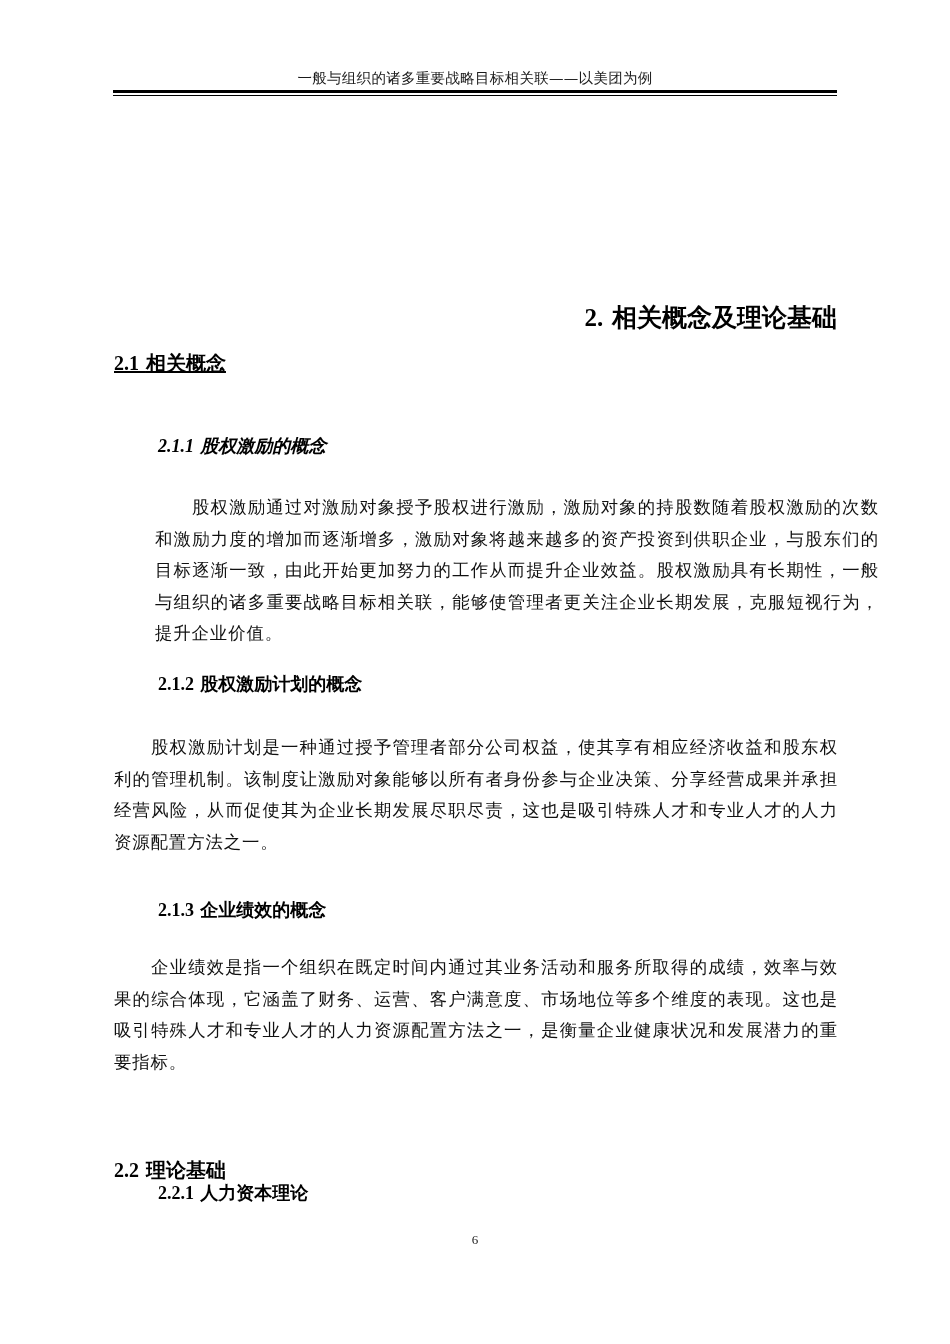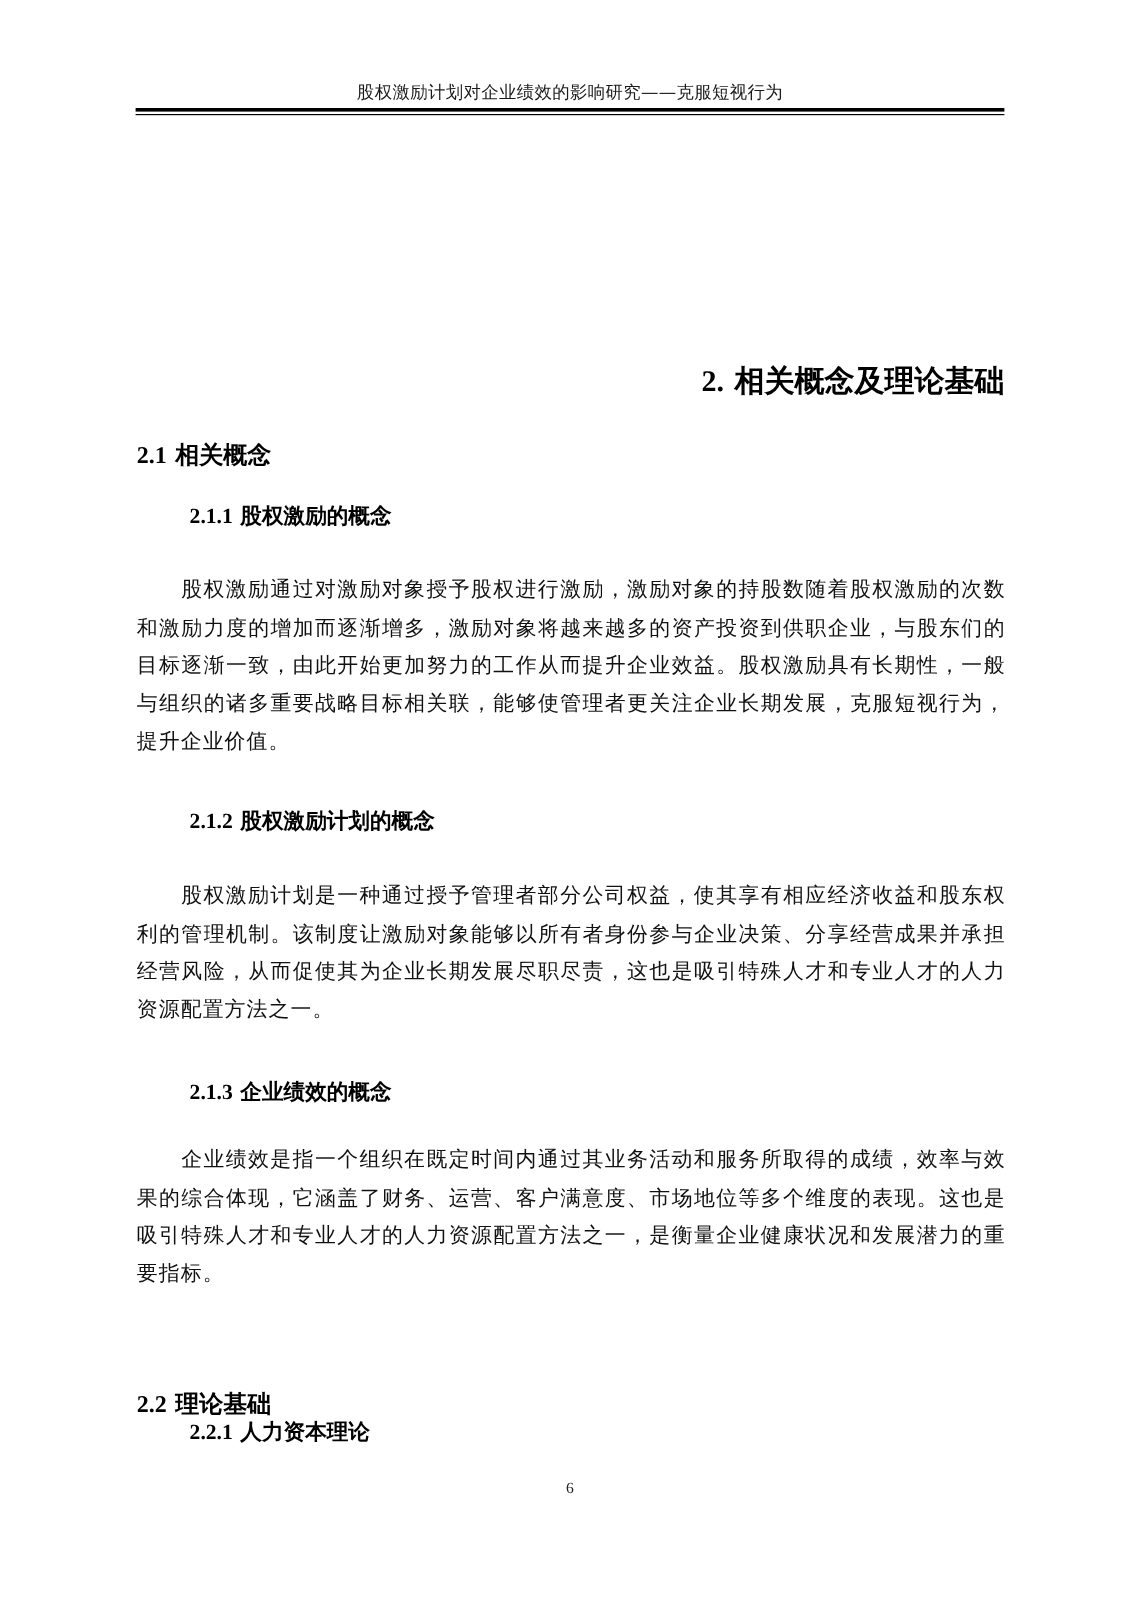--- a/index.html
+++ b/index.html
@@ -115,7 +115,7 @@
 <body>
 
 <div class="page-header">
-  <div class="header-text">股权激励计划对企业绩效的影响研究——克服短视行为</div>
+  <div class="header-text">一般与组织的诸多重要战略目标相关联——以美团为例</div>
   <div class="header-rule-thick"></div>
   <div class="header-rule-thin"></div>
 </div>

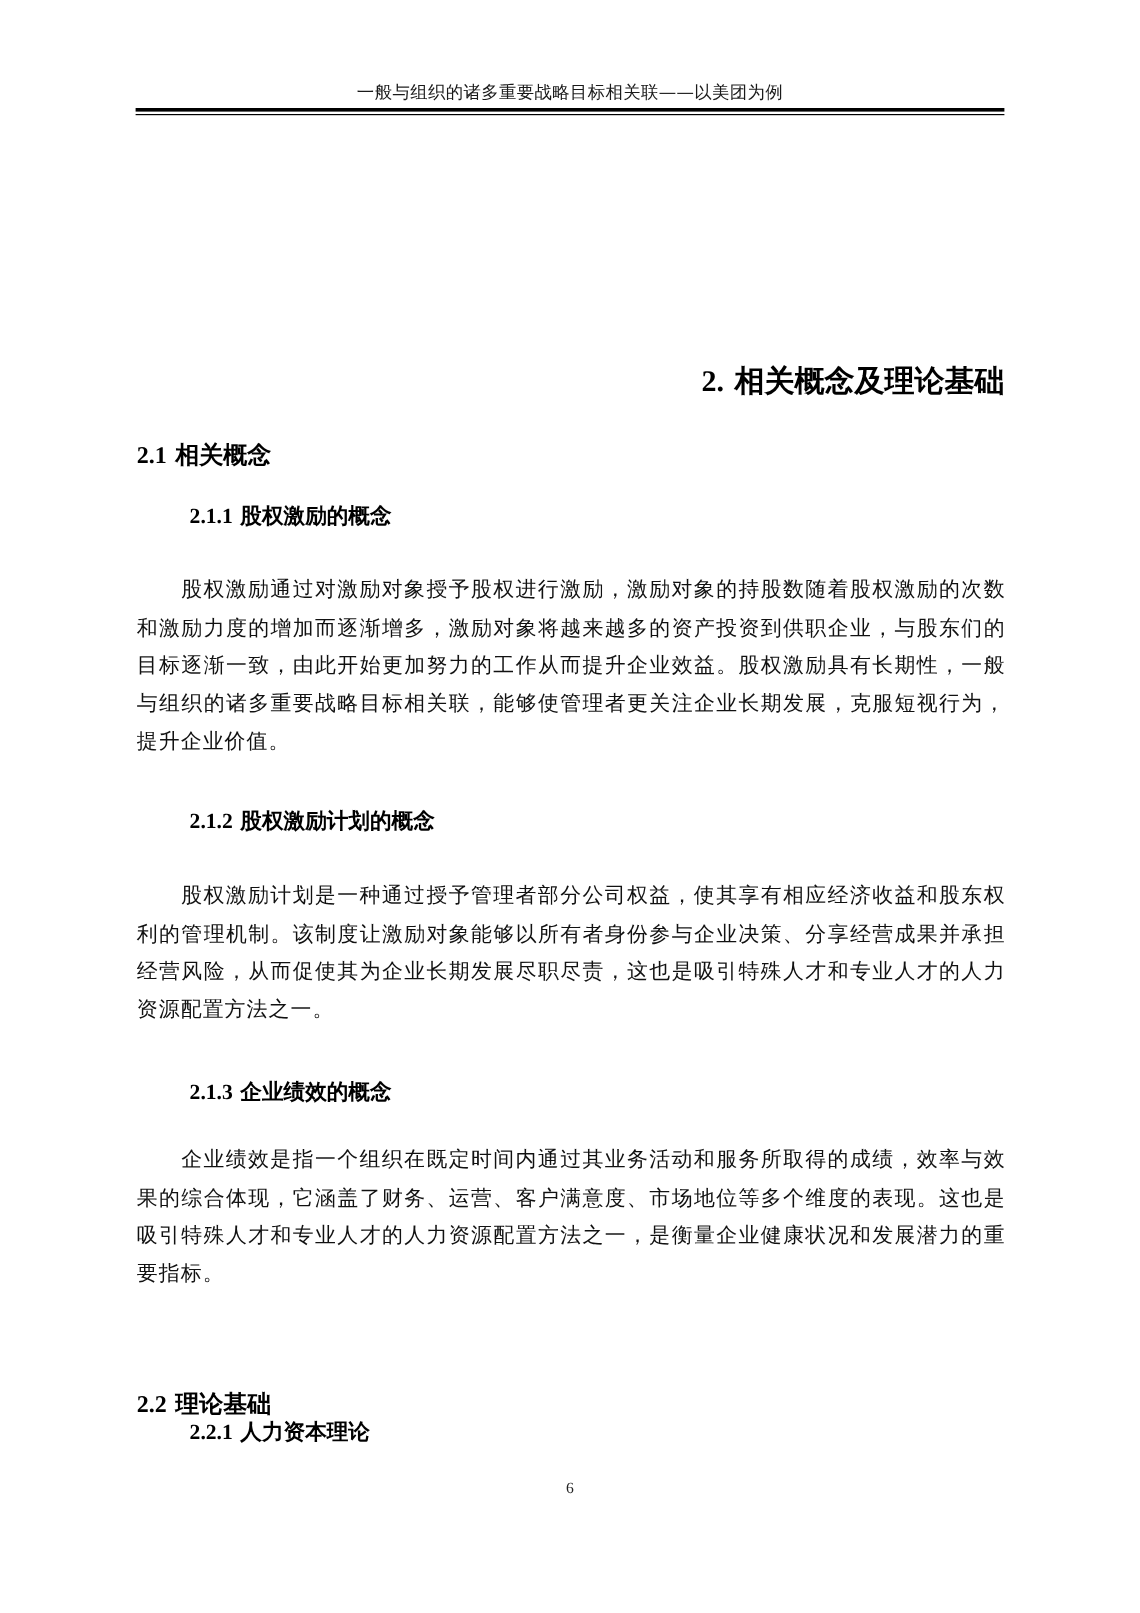--- a/index.html
+++ b/index.html
@@ -122,7 +122,7 @@
 
 <h1 class="chapter-title"><span class="num">2.</span> <span>相关概念及理论基础</span></h1>
 
-<h2 class="h2" style="top:364px;"><span class="num">2.1</span> <span>相关概念</span></h2>
+<h2 class="h2" style="top:348px;text-decoration:underline;"><span class="num">2.1</span> <span>相关概念</span></h2>
 
 <h3 class="h3" style="top:416px;"><span class="num">2.1.1</span> <span>股权激励的概念</span></h3>
 

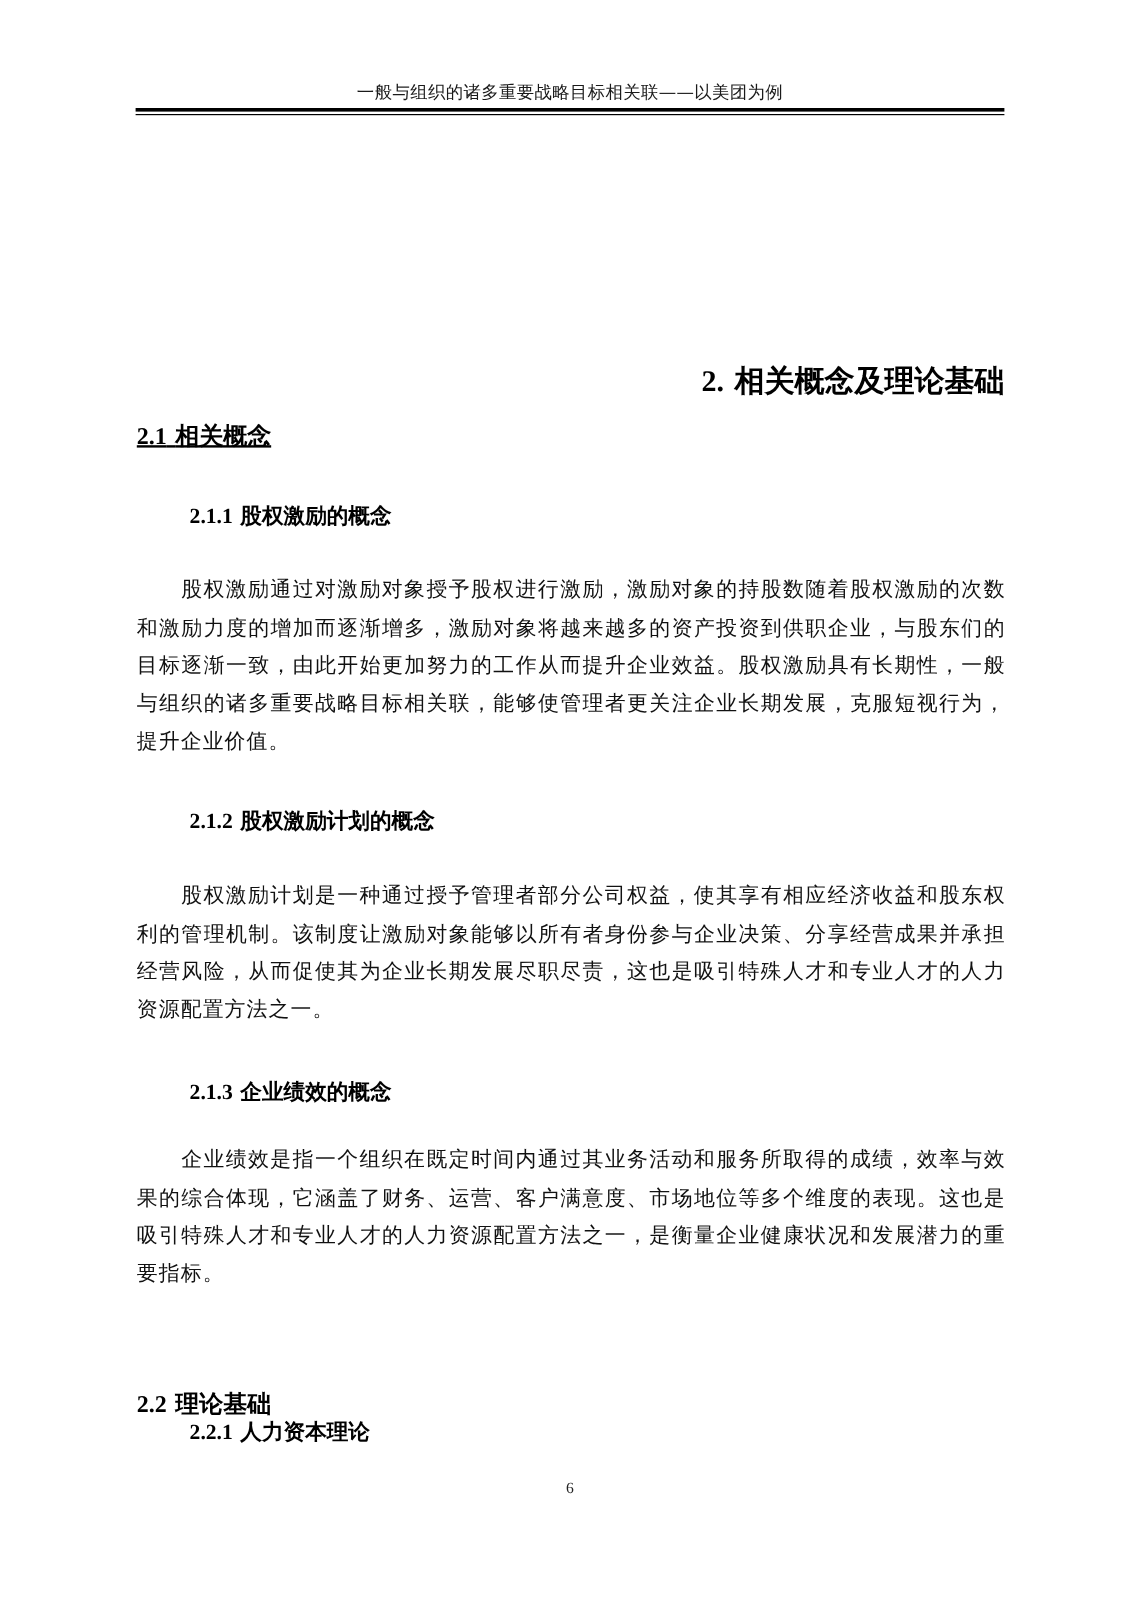--- a/index.html
+++ b/index.html
@@ -124,7 +124,7 @@
 
 <h2 class="h2" style="top:348px;text-decoration:underline;"><span class="num">2.1</span> <span>相关概念</span></h2>
 
-<h3 class="h3" style="top:416px;"><span class="num">2.1.1</span> <span>股权激励的概念</span></h3>
+<h3 class="h3" style="top:432px;font-style:italic;"><span class="num">2.1.1</span> <span>股权激励的概念</span></h3>
 
 <p class="para" style="top:477px;">股权激励通过对激励对象授予股权进行激励，激励对象的持股数随着股权激励的次数和激励力度的增加而逐渐增多，激励对象将越来越多的资产投资到供职企业，与股东们的目标逐渐一致，由此开始更加努力的工作从而提升企业效益。股权激励具有长期性，一般与组织的诸多重要战略目标相关联，能够使管理者更关注企业长期发展，克服短视行为，提升企业价值。</p>
 

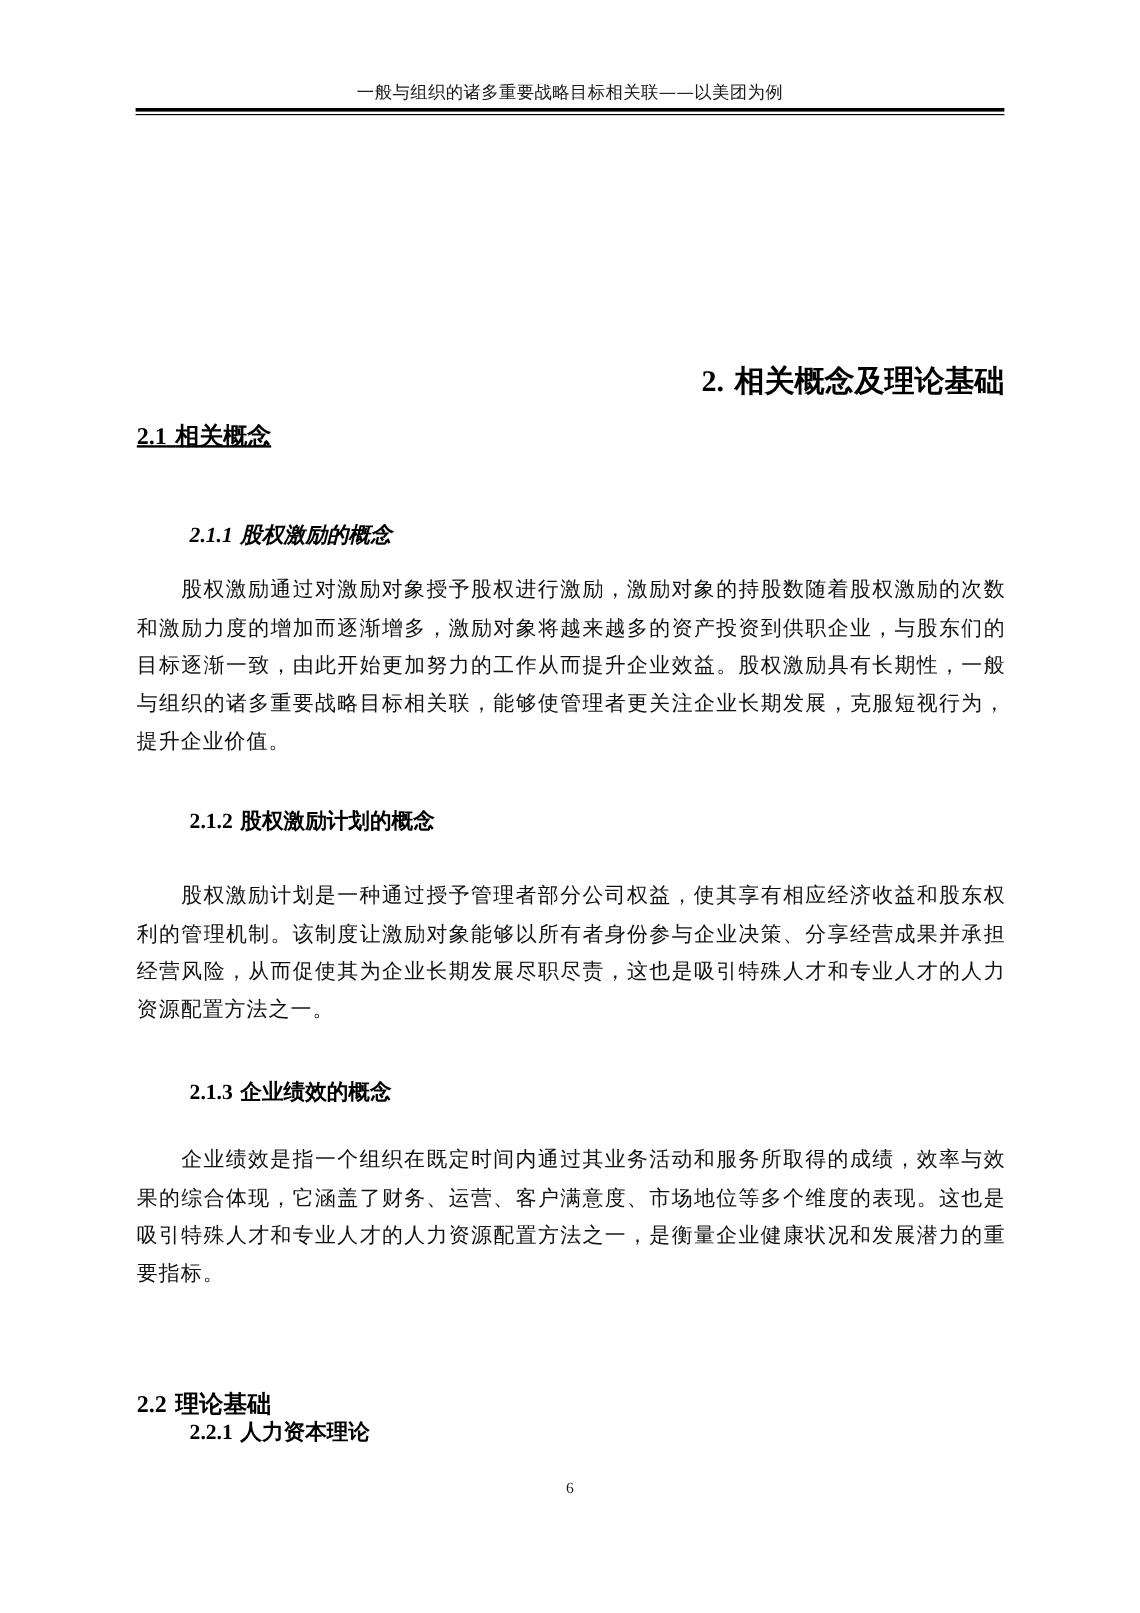--- a/index.html
+++ b/index.html
@@ -126,7 +126,7 @@
 
 <h3 class="h3" style="top:432px;font-style:italic;"><span class="num">2.1.1</span> <span>股权激励的概念</span></h3>
 
-<p class="para" style="top:477px;">股权激励通过对激励对象授予股权进行激励，激励对象的持股数随着股权激励的次数和激励力度的增加而逐渐增多，激励对象将越来越多的资产投资到供职企业，与股东们的目标逐渐一致，由此开始更加努力的工作从而提升企业效益。股权激励具有长期性，一般与组织的诸多重要战略目标相关联，能够使管理者更关注企业长期发展，克服短视行为，提升企业价值。</p>
+<p class="para" style="top:492px;margin-left:41px;">股权激励通过对激励对象授予股权进行激励，激励对象的持股数随着股权激励的次数和激励力度的增加而逐渐增多，激励对象将越来越多的资产投资到供职企业，与股东们的目标逐渐一致，由此开始更加努力的工作从而提升企业效益。股权激励具有长期性，一般与组织的诸多重要战略目标相关联，能够使管理者更关注企业长期发展，克服短视行为，提升企业价值。</p>
 
 <h3 class="h3" style="top:670px;"><span class="num">2.1.2</span> <span>股权激励计划的概念</span></h3>
 

